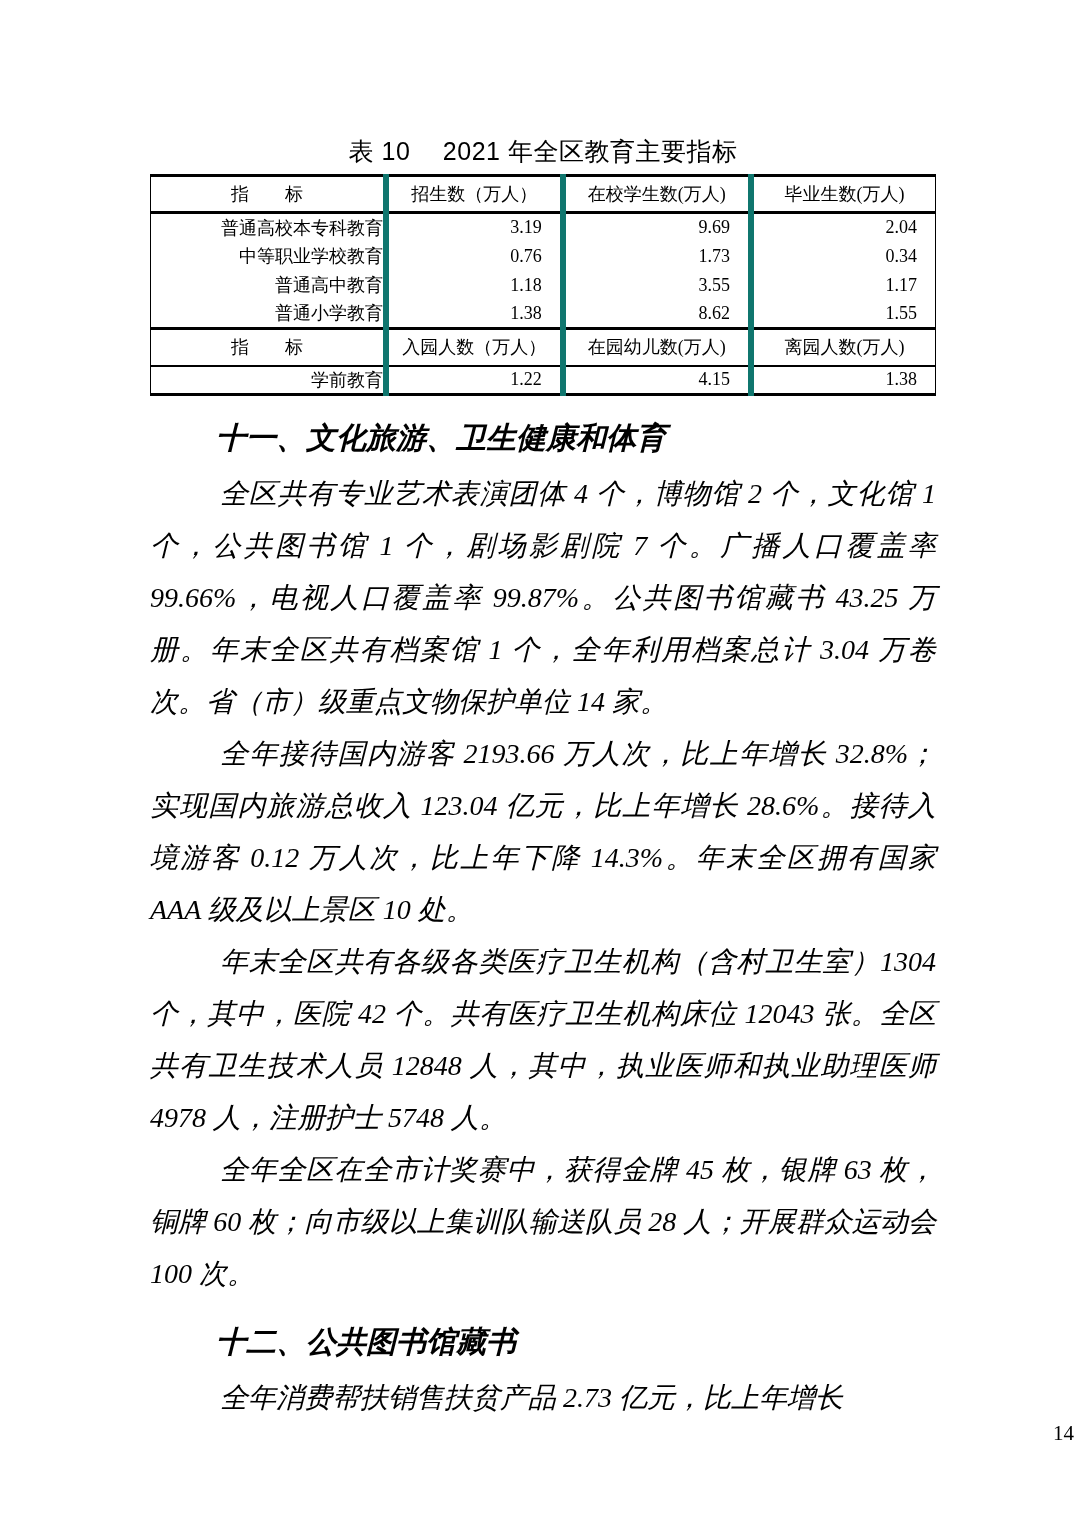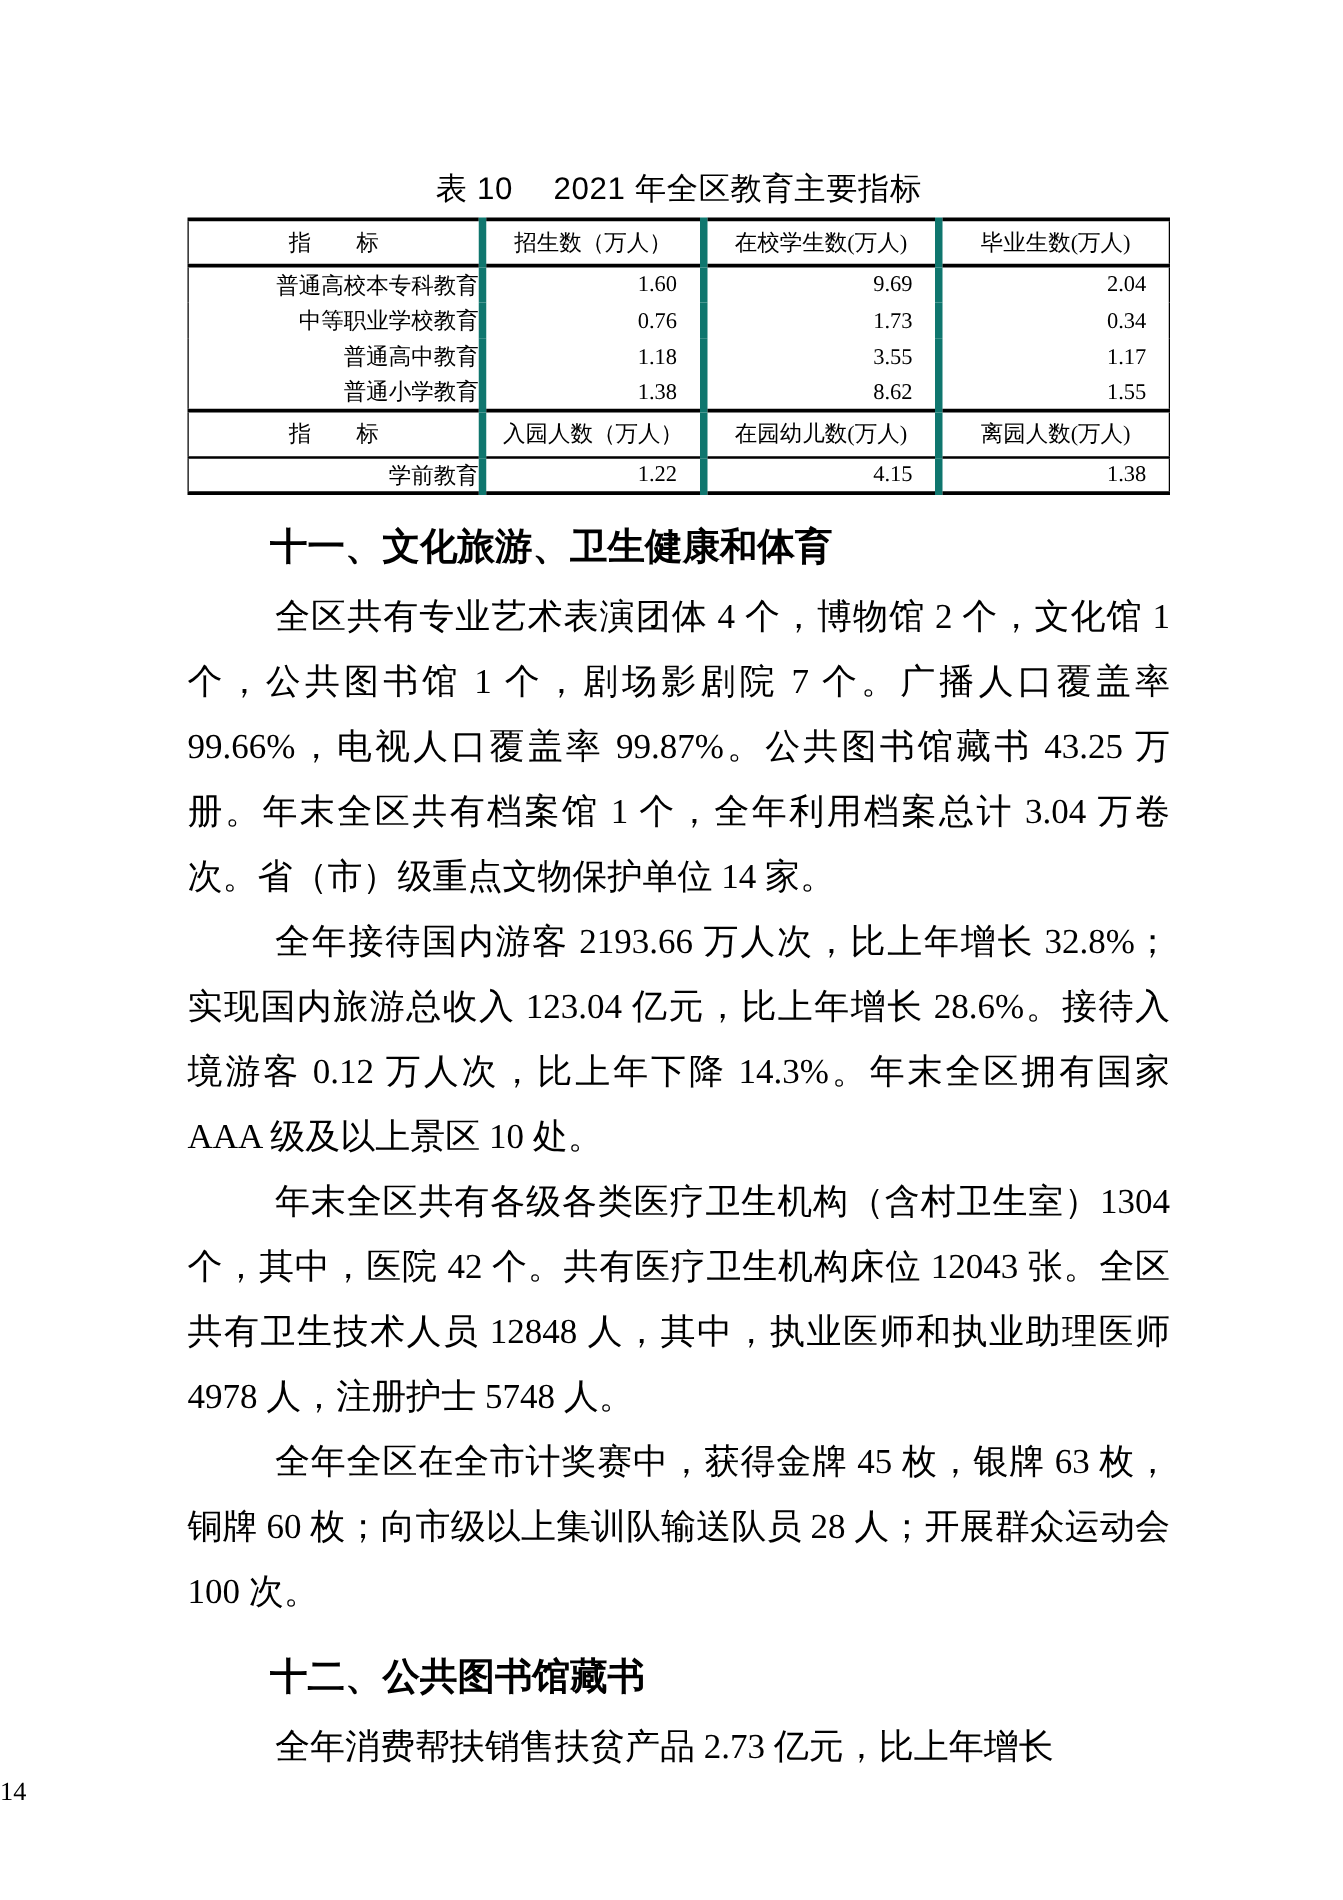--- a/index.html
+++ b/index.html
@@ -105,7 +105,7 @@
         </tr>
         <tr class="data-row">
           <td class="cell-label">普通高校本专科教育</td>
-          <td class="cell-num">1.60</td>
+          <td class="cell-num">3.19</td>
           <td class="cell-num">9.69</td>
           <td class="cell-num">2.04</td>
         </tr>

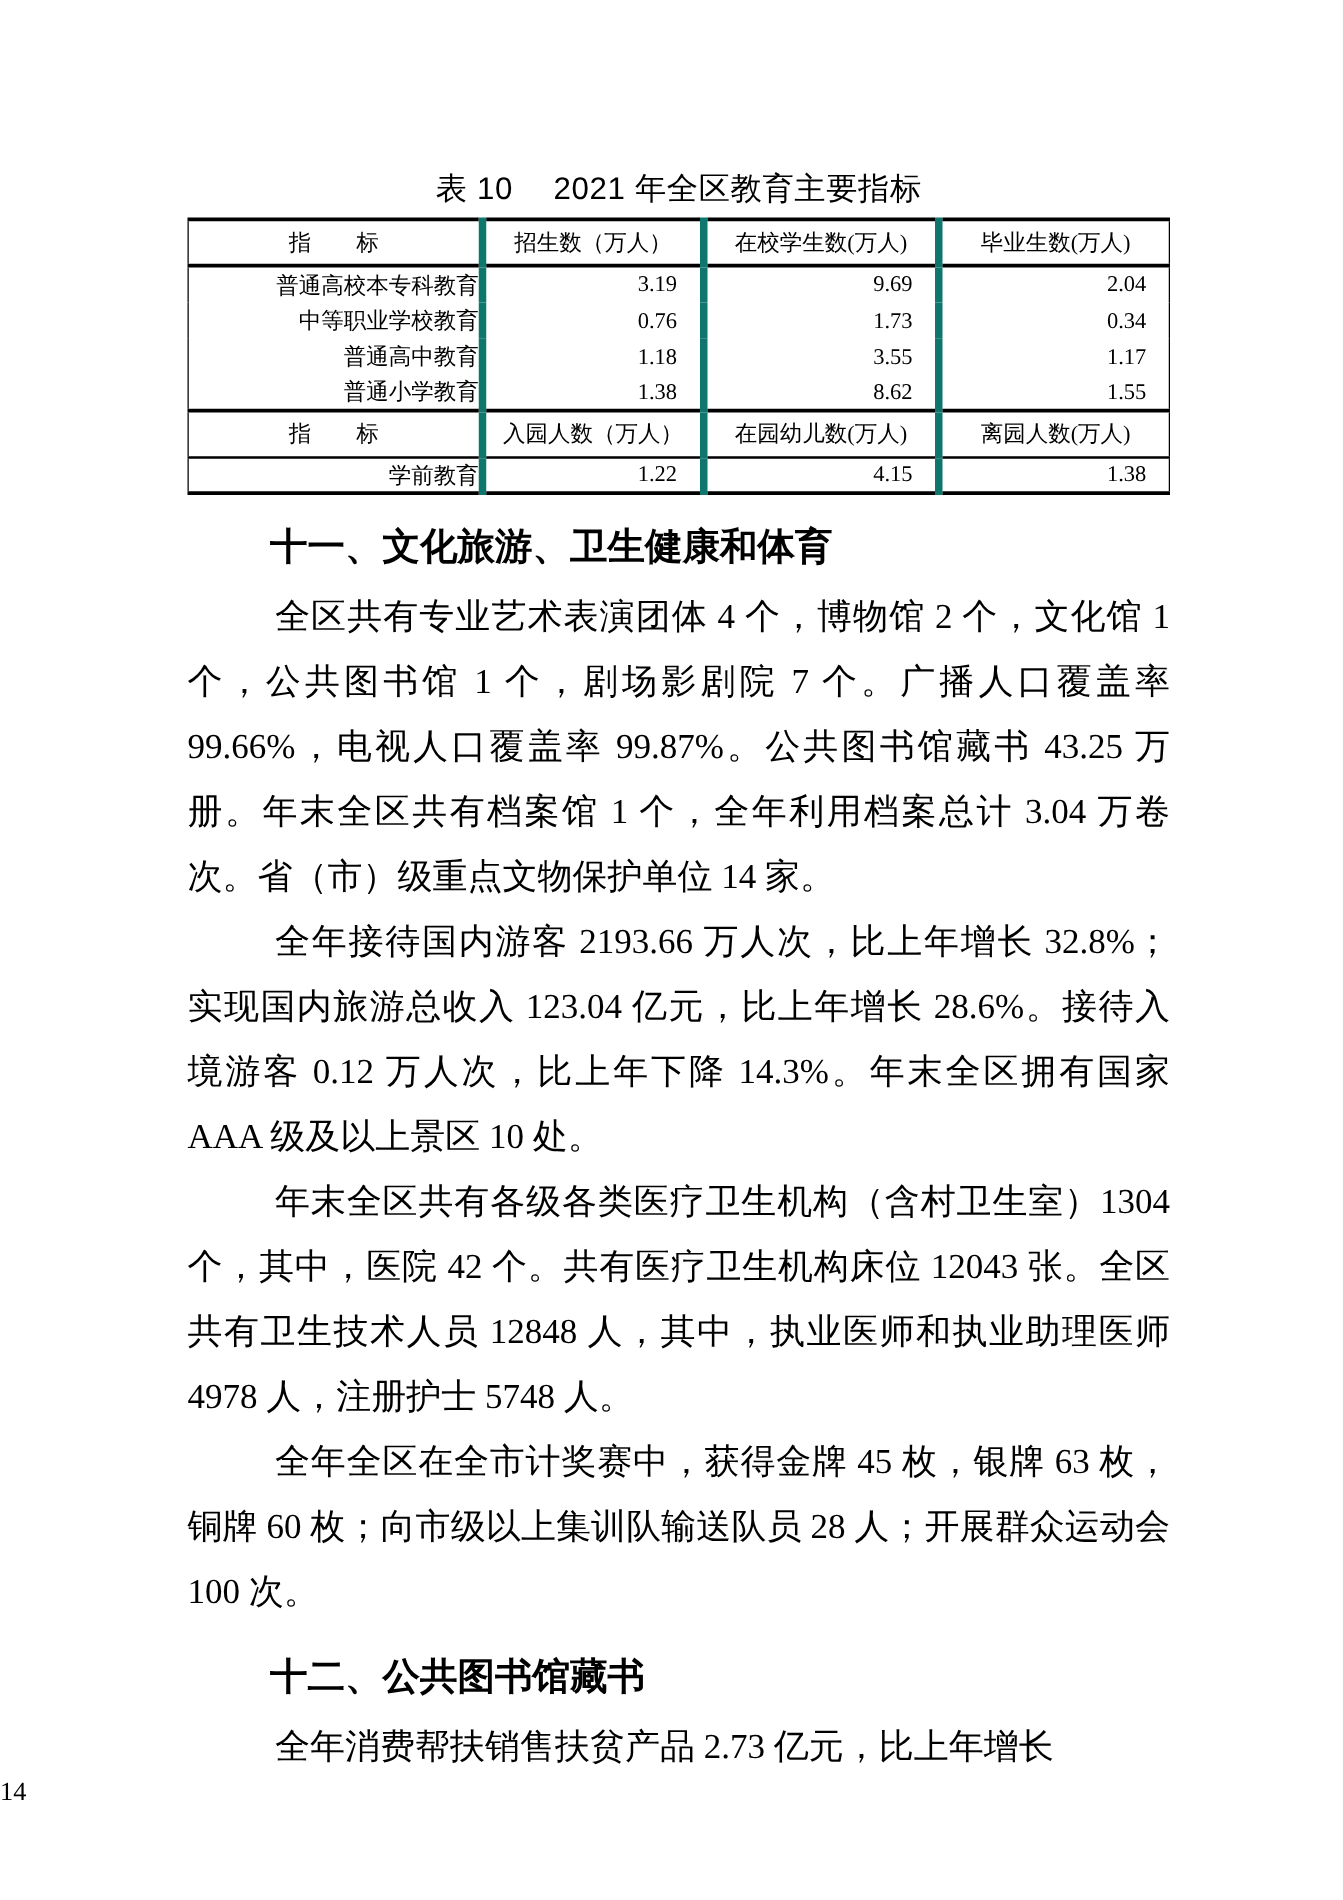--- a/index.html
+++ b/index.html
@@ -56,7 +56,7 @@
   .stat-table td.cell-label { text-align:right; padding-left:14px; }
   .stat-table td.cell-num  { text-align:right; padding-right:18px; }
   
-  .document-body { margin-top:14px; }
+  .document-body { margin-top:14px;font-style:italic; }
   .section-heading {
     font-family:"Liberation Sans", sans-serif;
     font-weight:bold;

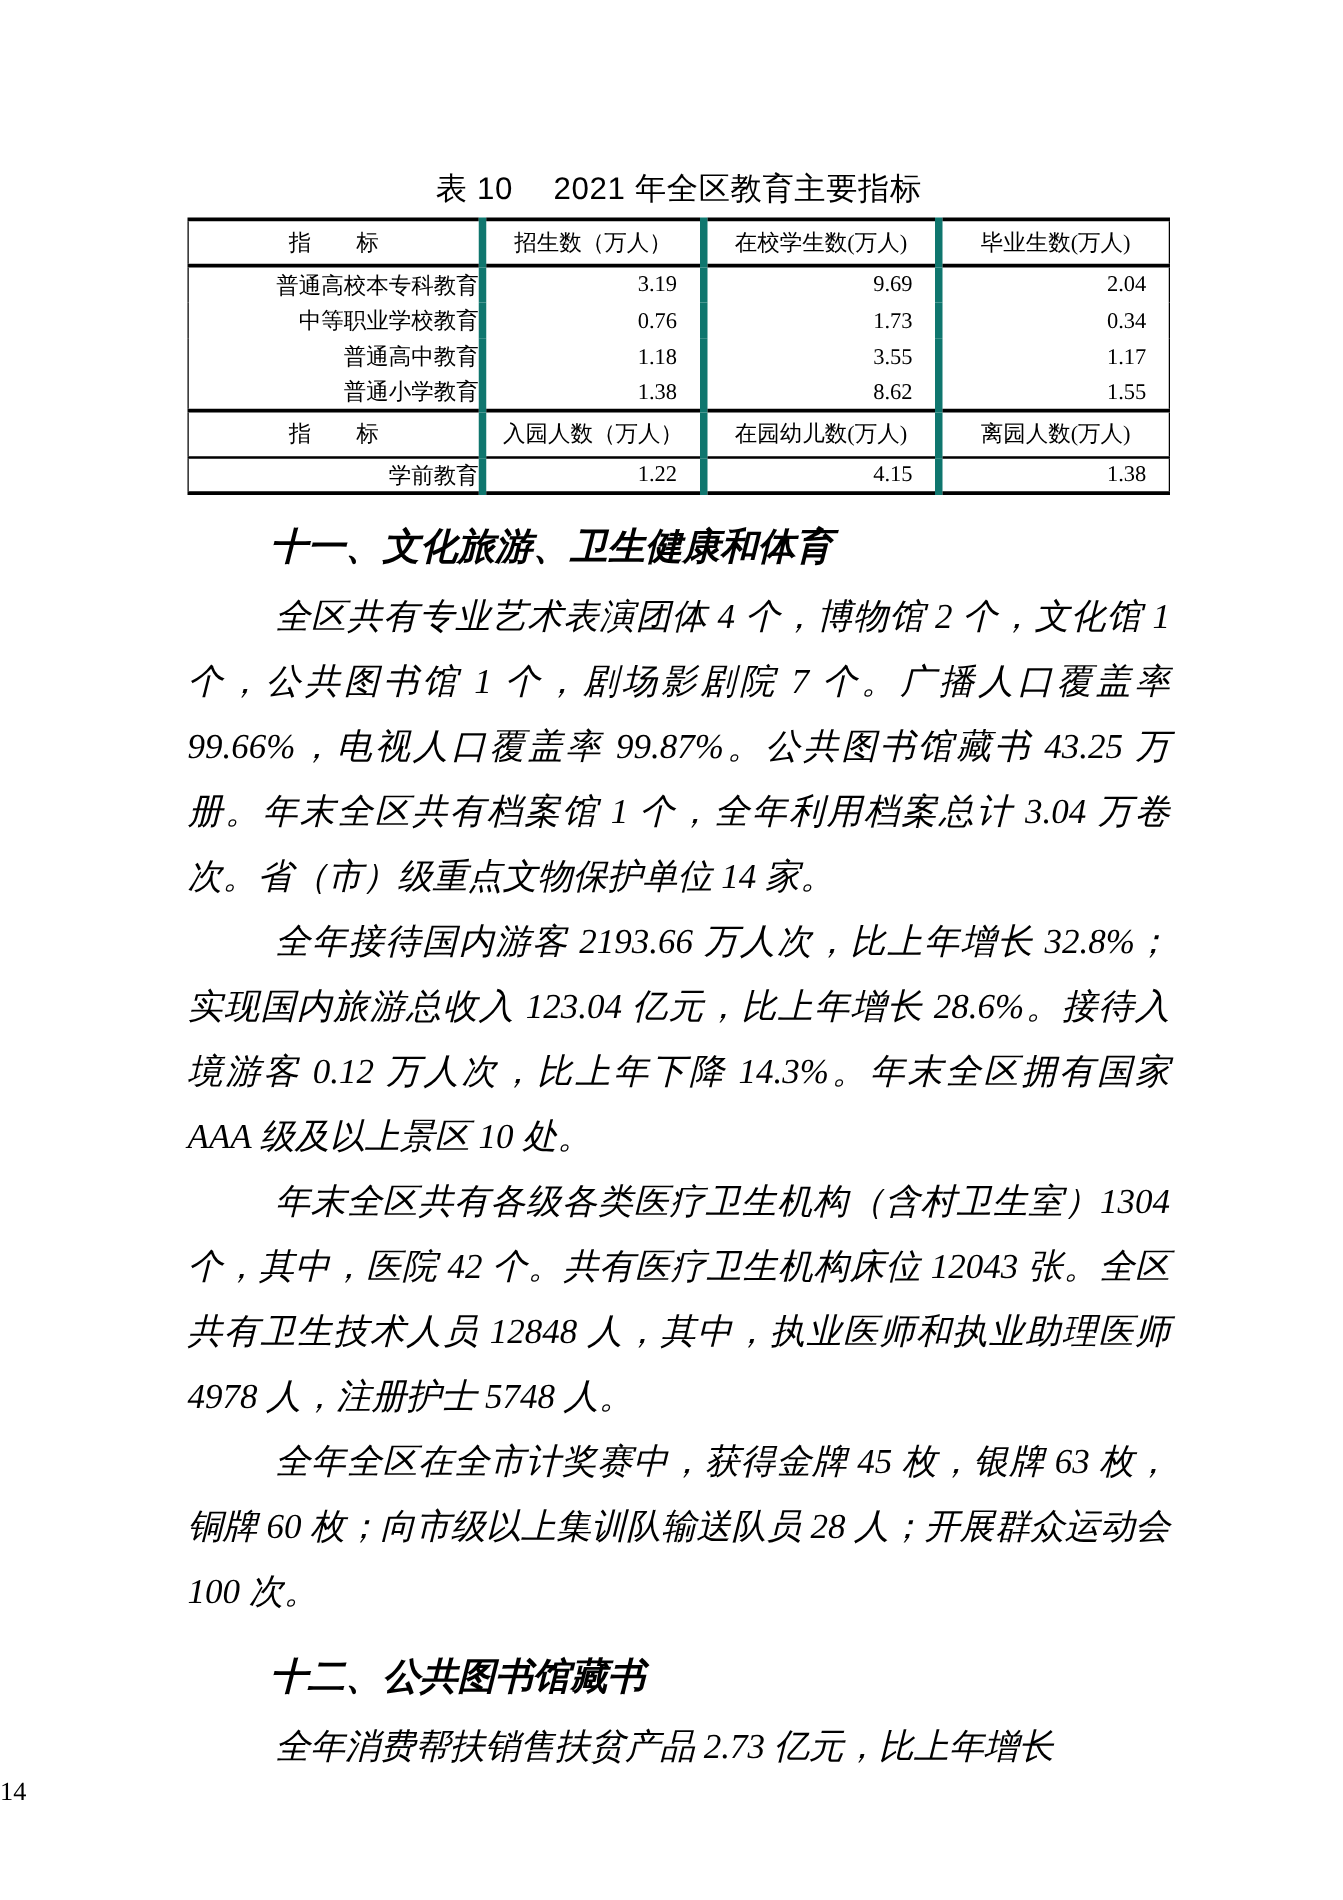--- a/index.html
+++ b/index.html
@@ -74,9 +74,9 @@
   
   .page-number {
     position:absolute;
-    left:0; right:16px;
+    left:0; right:0;
     bottom:74px;
-    text-align:left;
+    text-align:right;
     font-size:21px;
   }
 </style>

